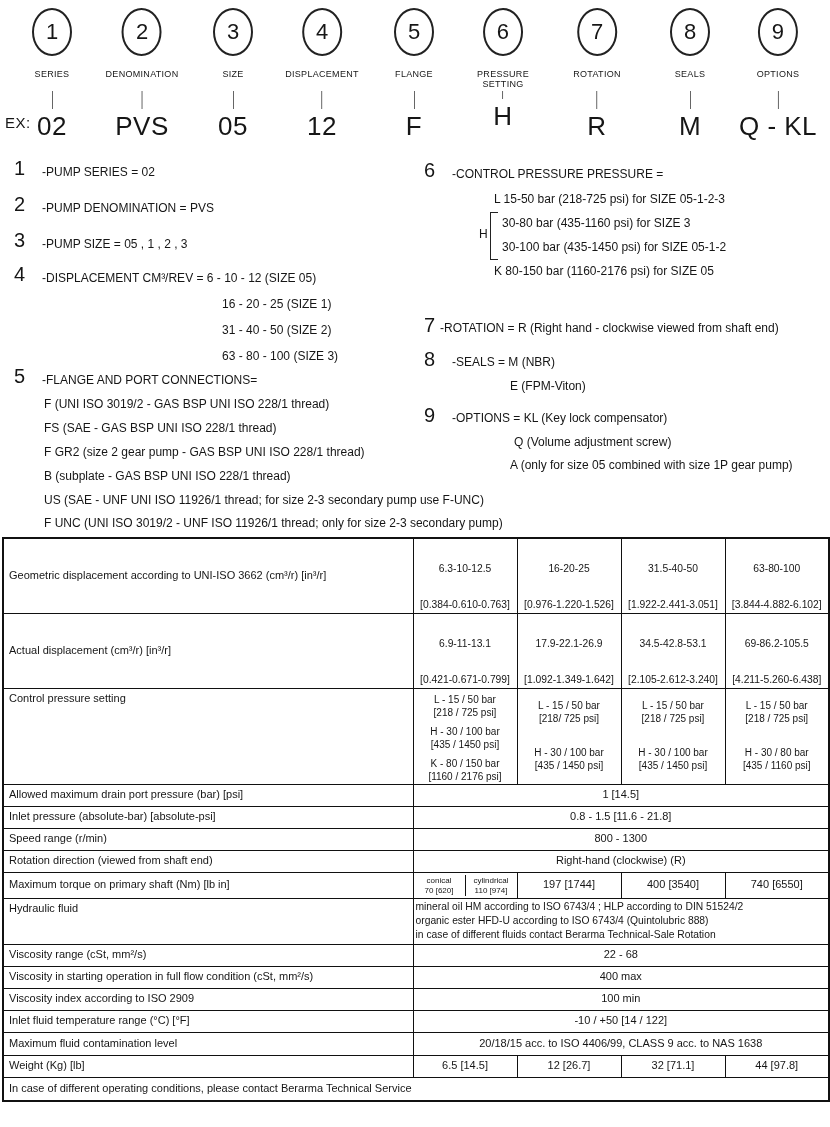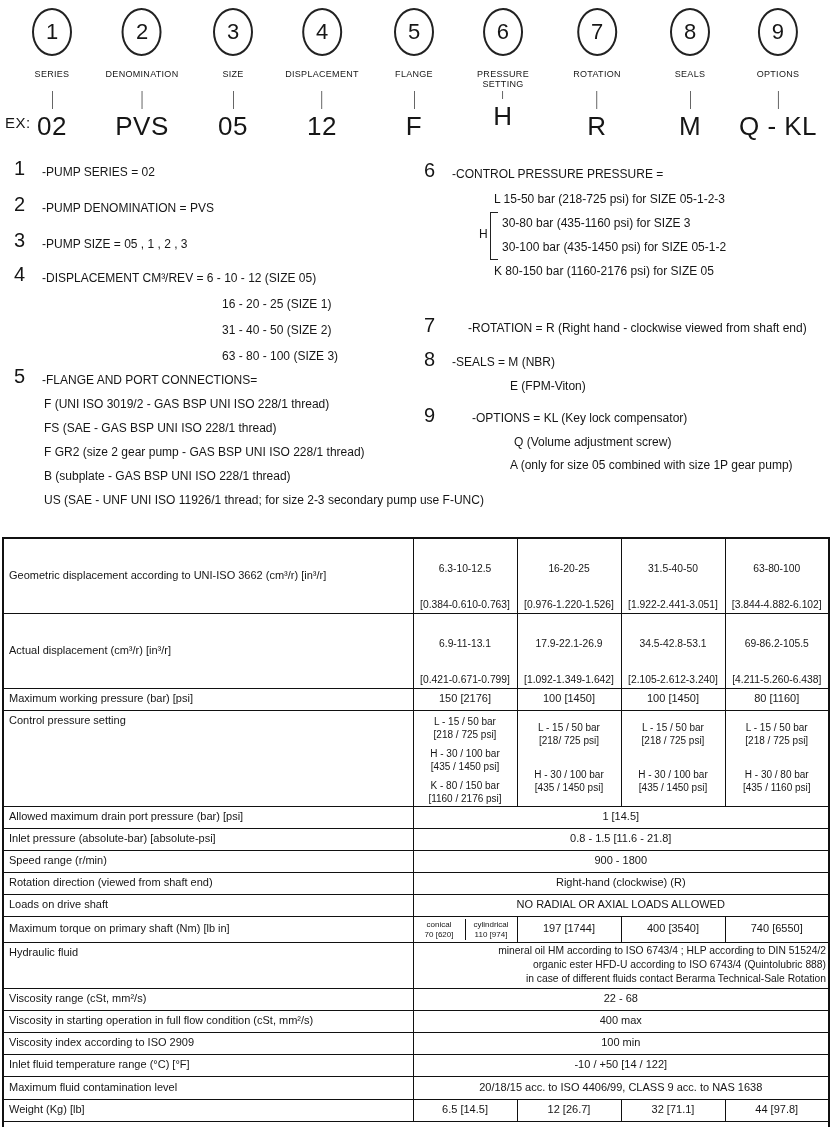--- a/index.html
+++ b/index.html
@@ -178,7 +178,7 @@
   <div class="lg-txt" style="left:494px;top:265px">K 80-150 bar (1160-2176 psi) for SIZE 05</div>
 
   <div class="lg-num" style="left:424px;top:315px">7</div>
-  <div class="lg-txt" style="left:468px;top:322px">-ROTATION =  R (Right hand - clockwise viewed from shaft end)</div>
+  <div class="lg-txt" style="left:440px;top:322px">-ROTATION =  R (Right hand - clockwise viewed from shaft end)</div>
 
   <div class="lg-num" style="left:424px;top:349px">8</div>
   <div class="lg-txt" style="left:452px;top:356px">-SEALS =  M (NBR)</div>

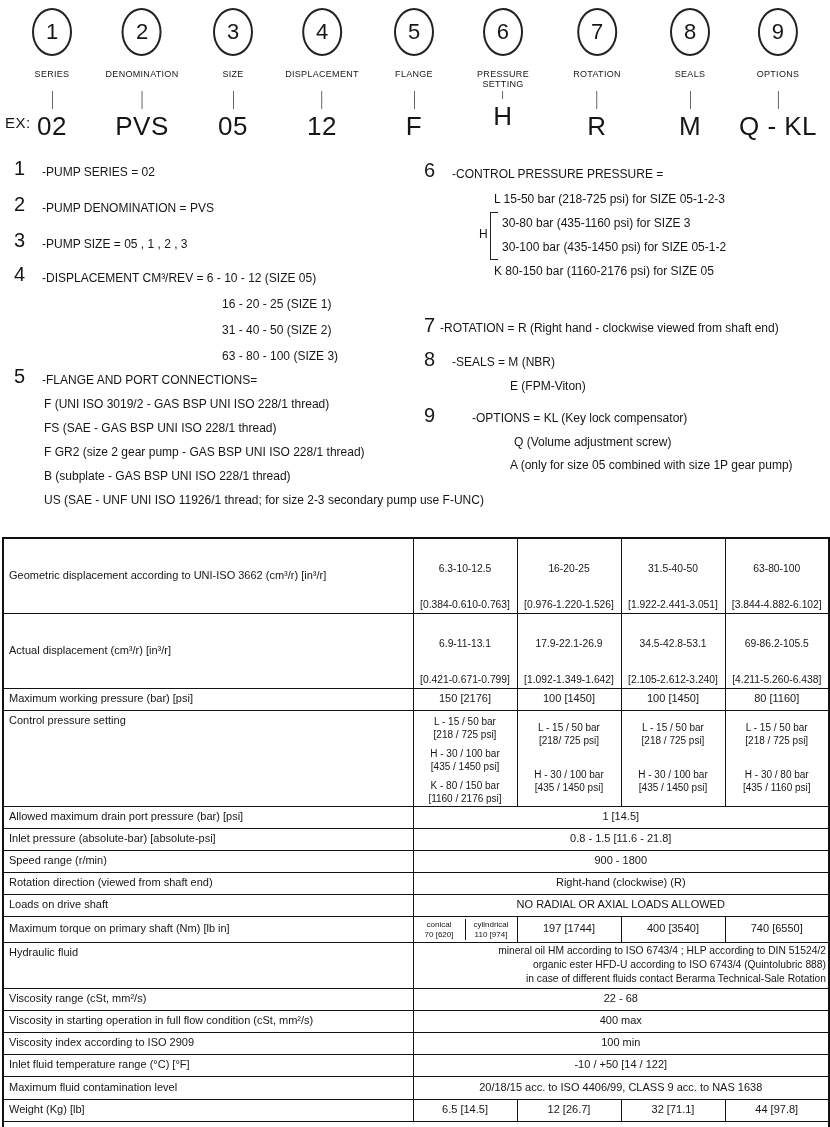--- a/index.html
+++ b/index.html
@@ -185,7 +185,7 @@
   <div class="lg-txt" style="left:510px;top:380px">E (FPM-Viton)</div>
 
   <div class="lg-num" style="left:424px;top:405px">9</div>
-  <div class="lg-txt" style="left:472px;top:412px">-OPTIONS = KL (Key lock compensator)</div>
+  <div class="lg-txt" style="left:452px;top:412px">-OPTIONS = KL (Key lock compensator)</div>
   <div class="lg-txt" style="left:514px;top:436px">Q (Volume adjustment screw)</div>
   <div class="lg-txt" style="left:510px;top:459px">A (only for size 05 combined with size 1P gear pump)</div>
 

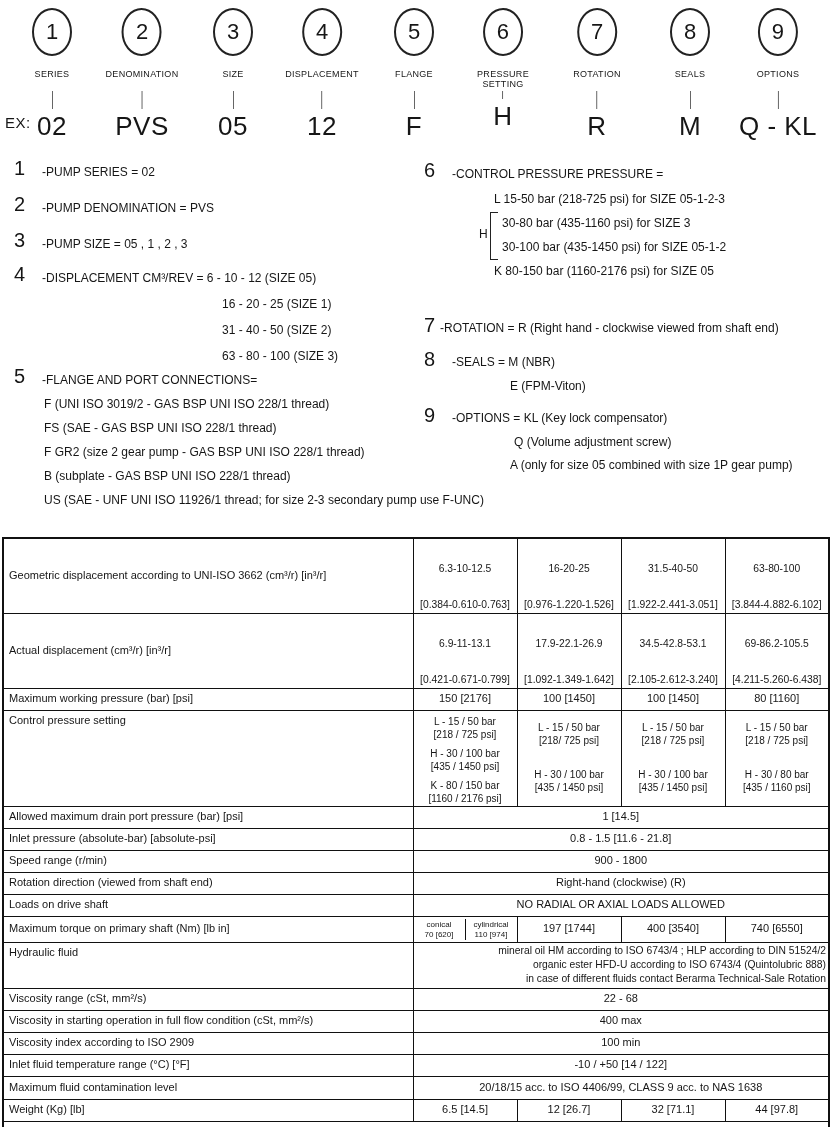--- a/index.html
+++ b/index.html
@@ -167,6 +167,7 @@
   <div class="lg-txt" style="left:44px;top:446px">F GR2 (size 2 gear pump - GAS BSP UNI ISO 228/1 thread)</div>
   <div class="lg-txt" style="left:44px;top:470px">B (subplate - GAS BSP UNI ISO 228/1 thread)</div>
   <div class="lg-txt" style="left:44px;top:494px">US (SAE - UNF UNI ISO 11926/1 thread; for size 2-3 secondary pump use F-UNC)</div>
+  <div class="lg-txt" style="left:44px;top:517px">F UNC (UNI ISO 3019/2 - UNF ISO 11926/1 thread; only for size 2-3 secondary pump)</div>
 
   <div class="lg-num" style="left:424px;top:160px">6</div>
   <div class="lg-txt" style="left:452px;top:168px">-CONTROL PRESSURE PRESSURE =</div>

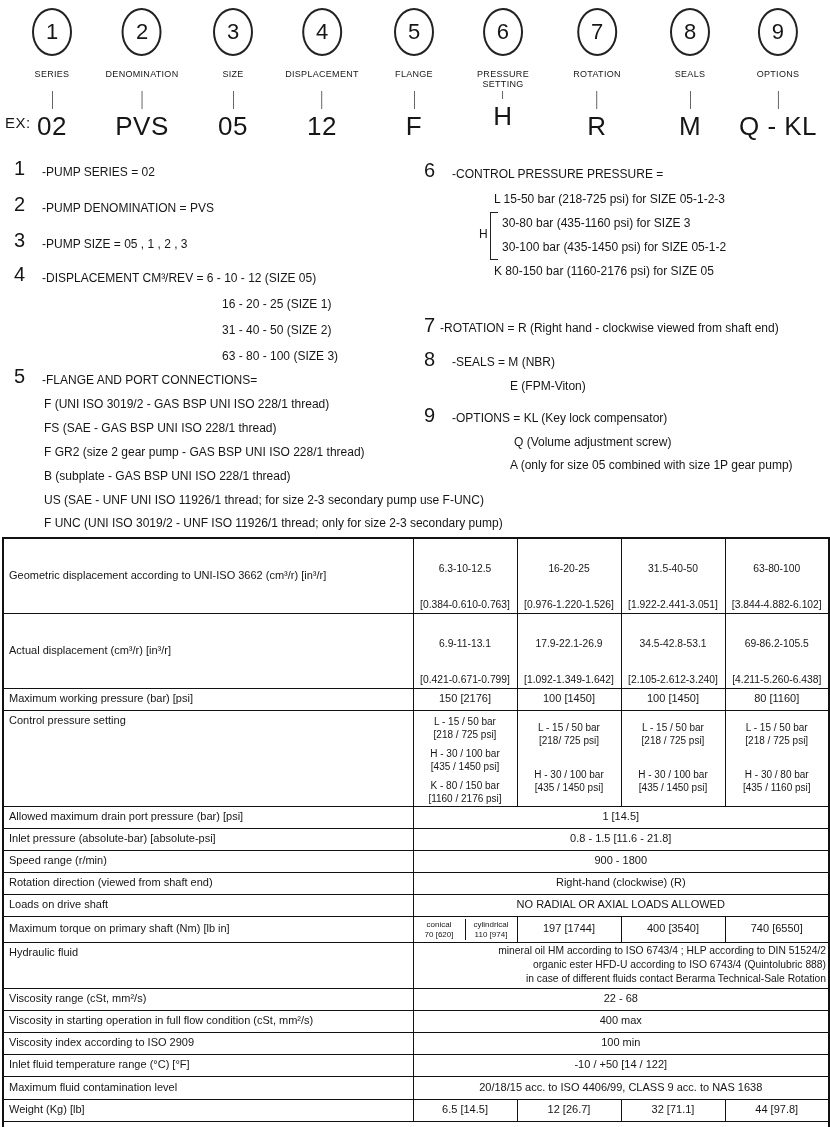--- a/index.html
+++ b/index.html
@@ -242,13 +242,6 @@
     </tr>
 
 
-    <tr style="height:22px">
-      <td class="lab">Maximum working pressure (bar) [psi]</td>
-      <td class="val">150 [2176]</td>
-      <td class="val">100 [1450]</td>
-      <td class="val">100 [1450]</td>
-      <td class="val">80 [1160]</td>
-    </tr>
 
     <tr style="height:90px">
       <td class="lab top">Control pressure setting</td>

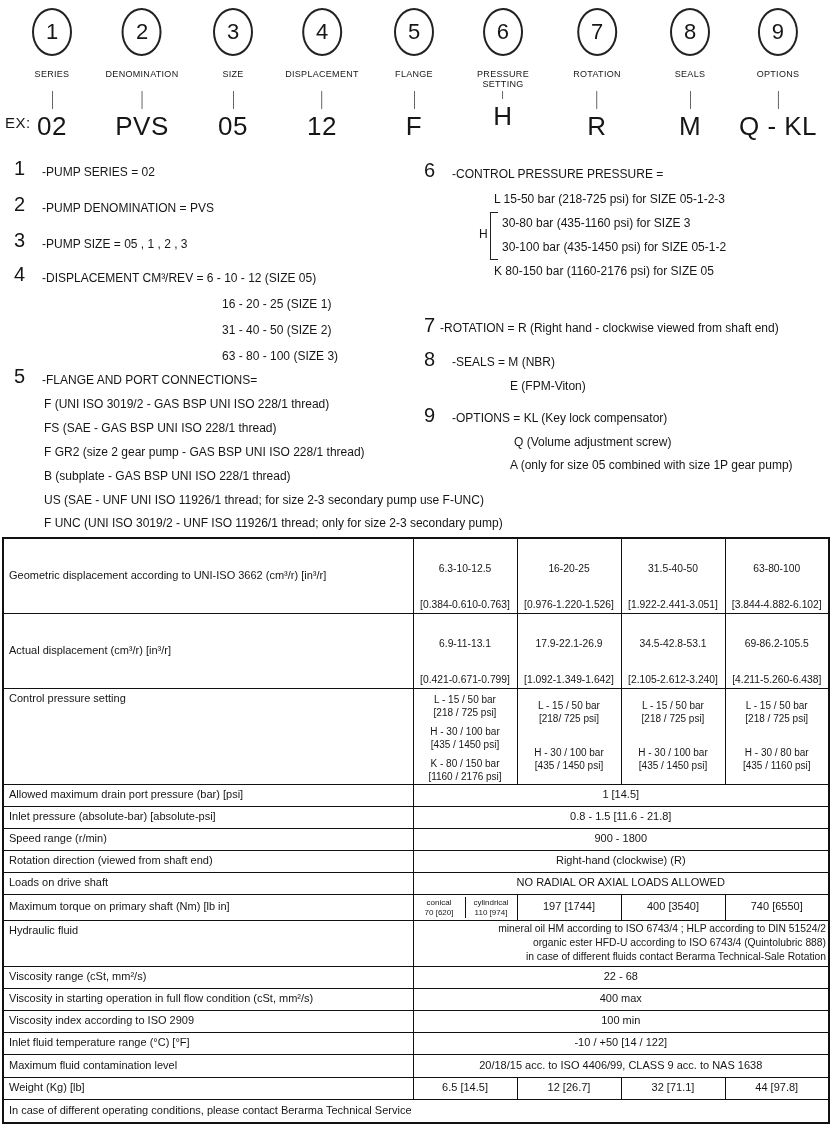--- a/index.html
+++ b/index.html
@@ -283,7 +283,7 @@
     </tr>
     <tr style="height:22px">
       <td class="lab">Speed range (r/min)</td>
-      <td class="val" colspan="4">900 - 1800</td>
+      <td class="val" colspan="4">800 - 1300</td>
     </tr>
     <tr style="height:22px">
       <td class="lab">Rotation direction (viewed from shaft end)</td>

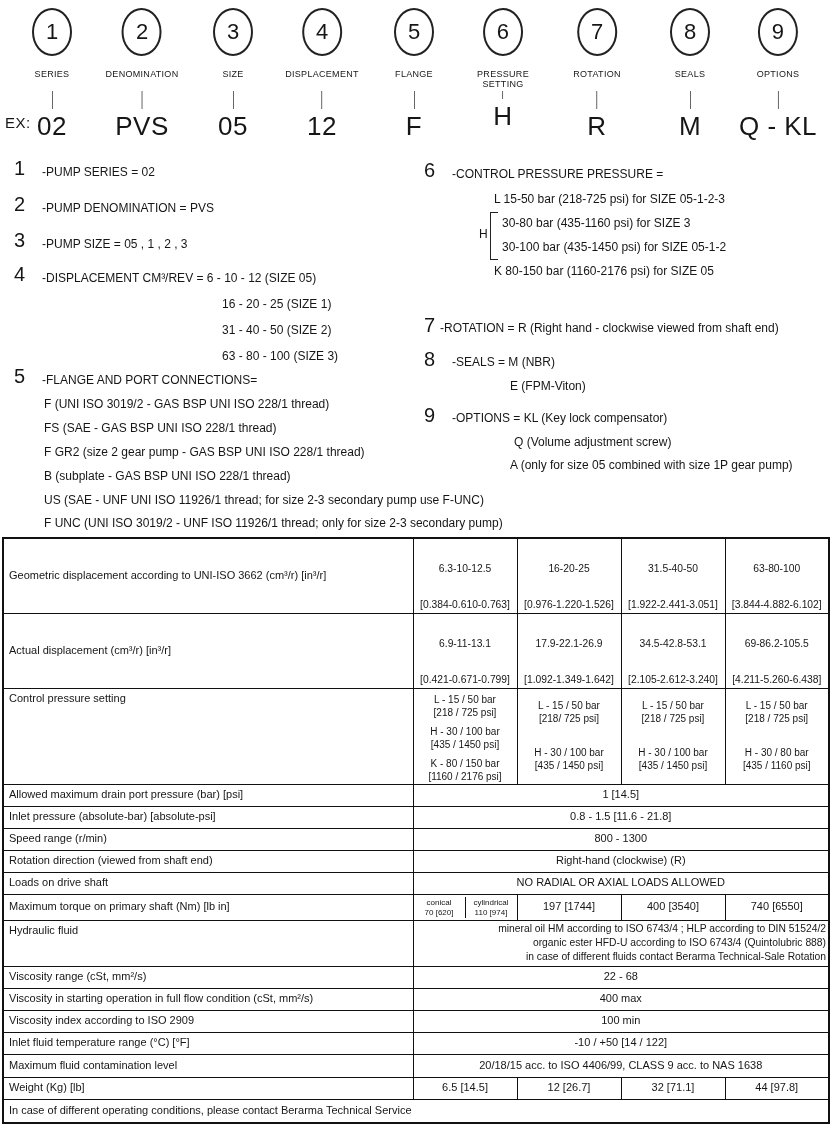--- a/index.html
+++ b/index.html
@@ -289,10 +289,6 @@
       <td class="lab">Rotation direction (viewed from shaft end)</td>
       <td class="val" colspan="4">Right-hand (clockwise) (R)</td>
     </tr>
-    <tr style="height:22px">
-      <td class="lab">Loads on drive shaft</td>
-      <td class="val" colspan="4">NO RADIAL OR AXIAL LOADS ALLOWED</td>
-    </tr>
 
     <tr style="height:26px">
       <td class="lab">Maximum torque on primary shaft (Nm) [lb in]</td>

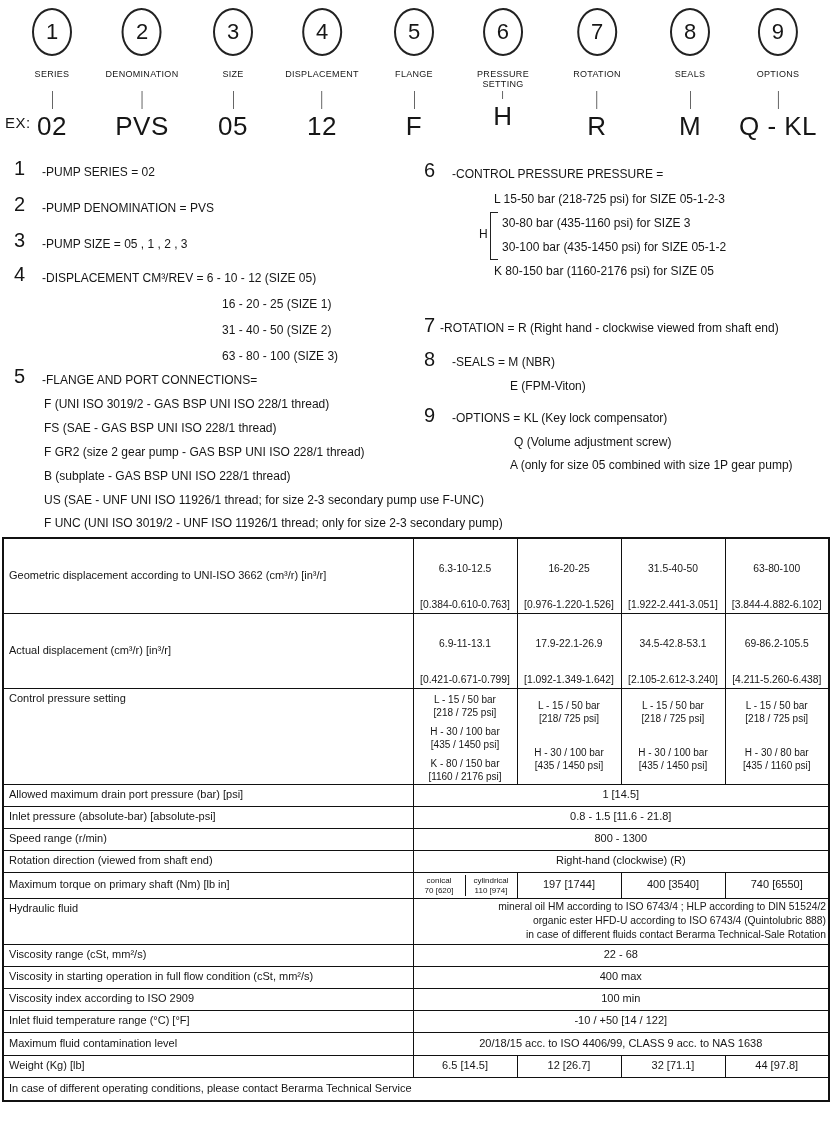--- a/index.html
+++ b/index.html
@@ -36,7 +36,7 @@
   .tq{display:flex;height:100%;align-items:stretch;}
   .tq>div{flex:1;font-size:8px;line-height:1.25;text-align:center;padding-top:1px;}
   .tq>div:first-child{border-right:1px solid #111;}
-  .fluid div{font-size:10.3px;line-height:1.35;text-align:right;}
+  .fluid div{font-size:10.3px;line-height:1.35;text-align:left;}
 </style>
 </head>
 <body>

